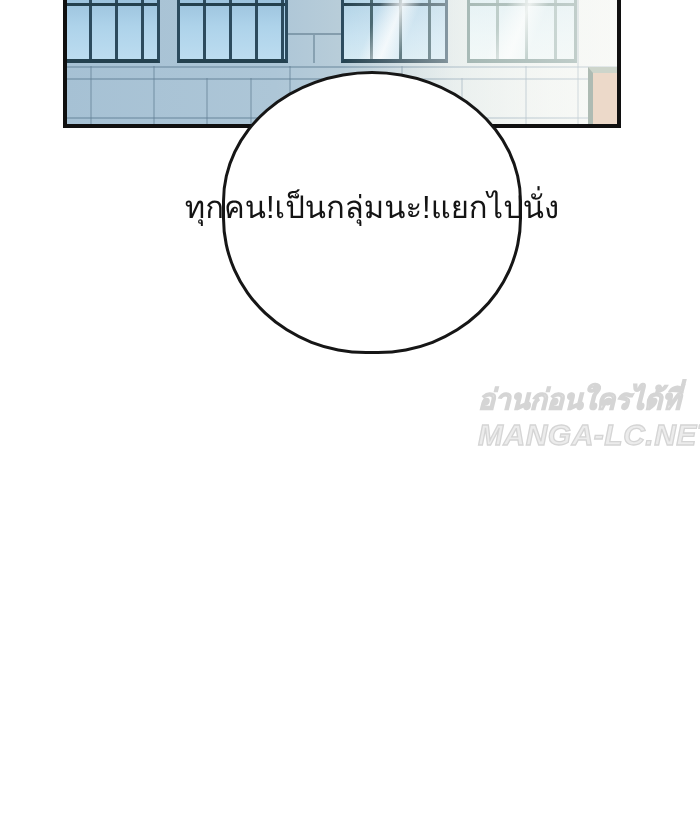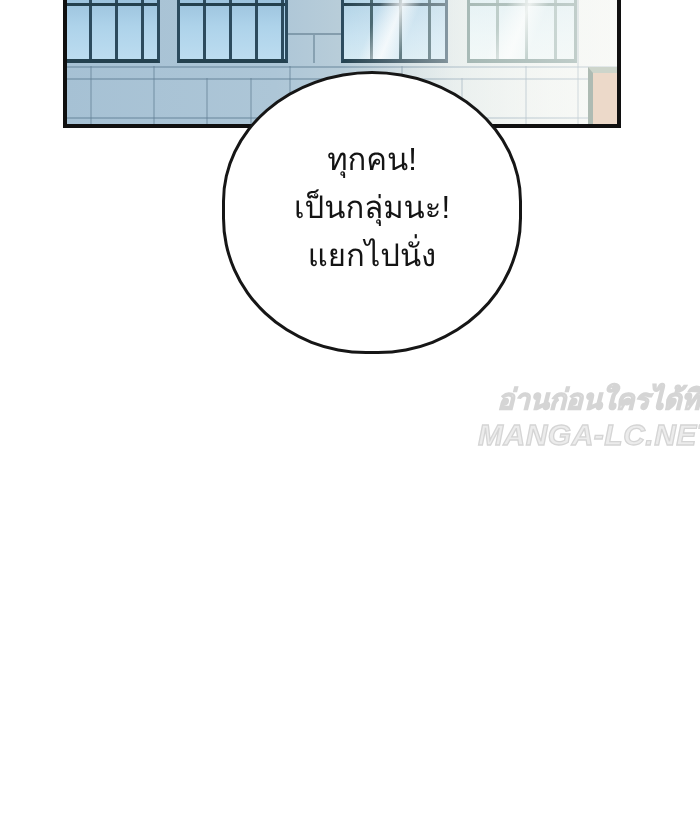--- a/index.html
+++ b/index.html
@@ -67,7 +67,7 @@
     background:#ffffff;border:3px solid #161616;
     border-radius:50% 50% 48% 48% / 46% 46% 48% 48%;
     z-index:10;
-    display:flex;flex-direction:column;justify-content:center;align-items:center;
+    display:flex;justify-content:center;align-items:center;
     text-align:center;padding-bottom:10px;
   }
   .bubble p{margin:0;font-size:31px;line-height:48px;color:#141414;white-space:nowrap;}

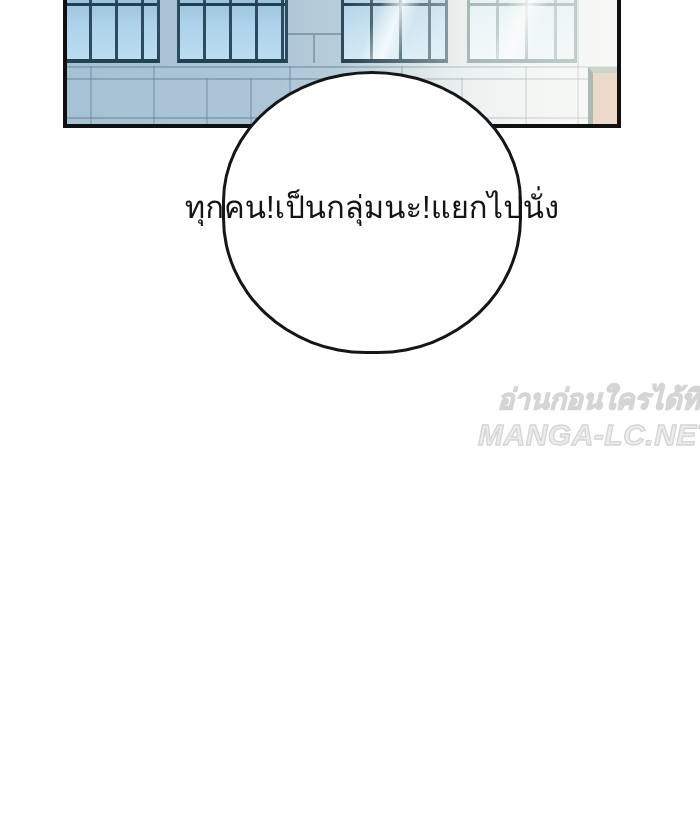--- a/index.html
+++ b/index.html
@@ -75,7 +75,7 @@
   
   .watermark{
     position:absolute;left:478px;top:382px;width:222px;z-index:5;
-    text-align:right;font-style:italic;font-weight:bold;
+    text-align:left;font-style:italic;font-weight:bold;
     color:#ececec;
     -webkit-text-stroke:1.3px #d5d5d5;
     text-shadow:0 0 2px #ffffff;

